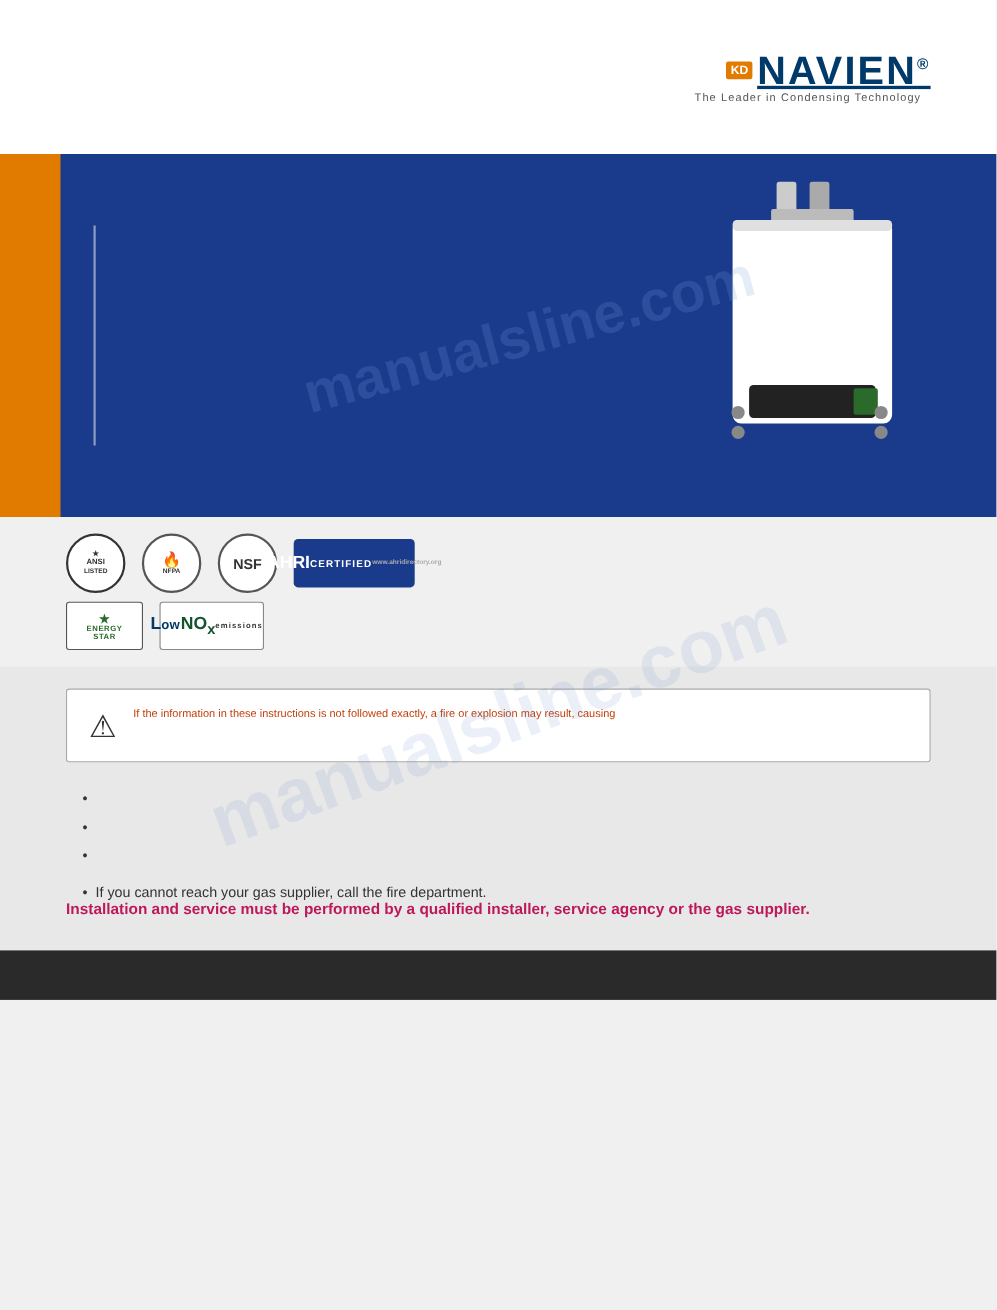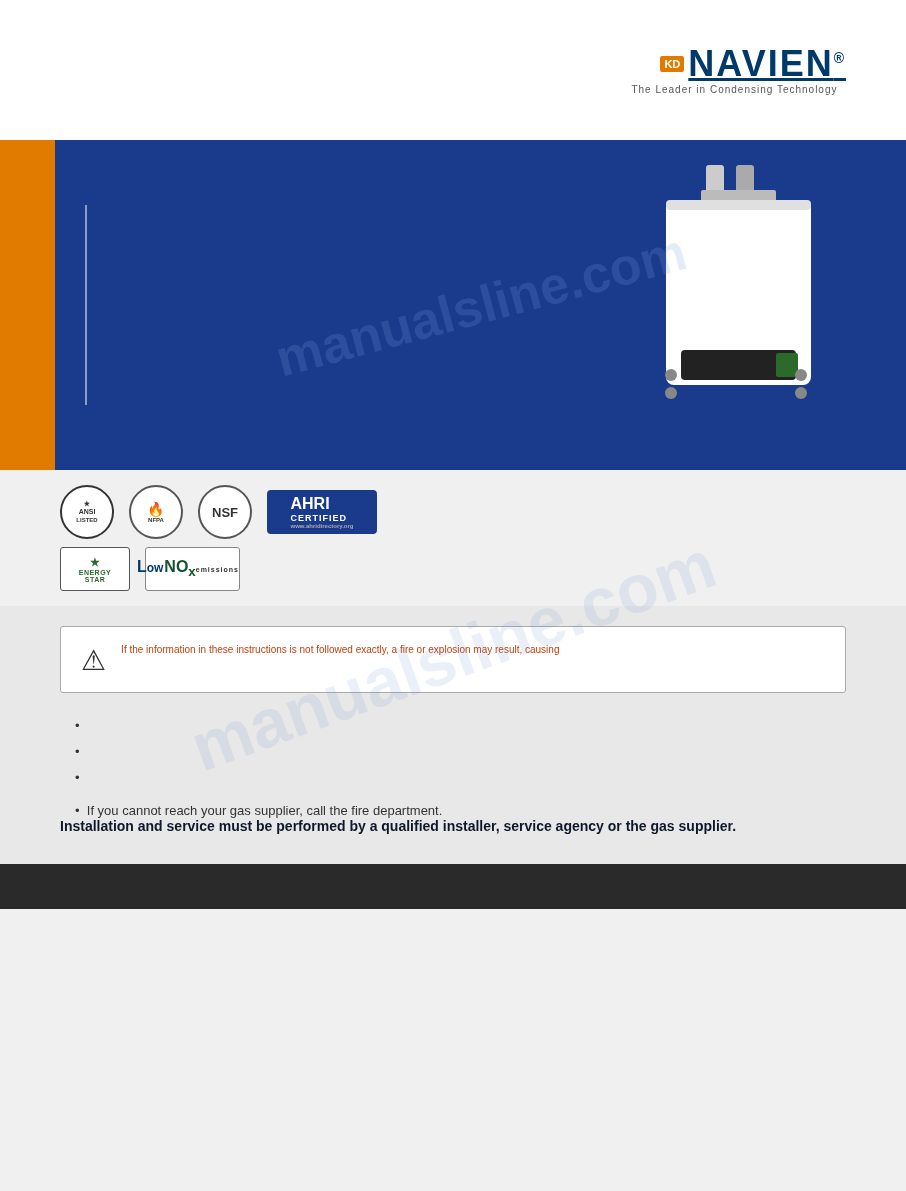--- a/index.html
+++ b/index.html
@@ -388,7 +388,7 @@
     </div>
 
     <div class="cert-ahri">
-      <div style="display:flex; flex-direction:column; align-items:flex-start;">
+      <div style="display:flex; flex-direction:row; align-items:center;">
         <div style="display:flex; align-items:center; gap:3px;">
           <span style="font-size:16px; font-weight:bold; color:white;">AHRI</span>
         </div>

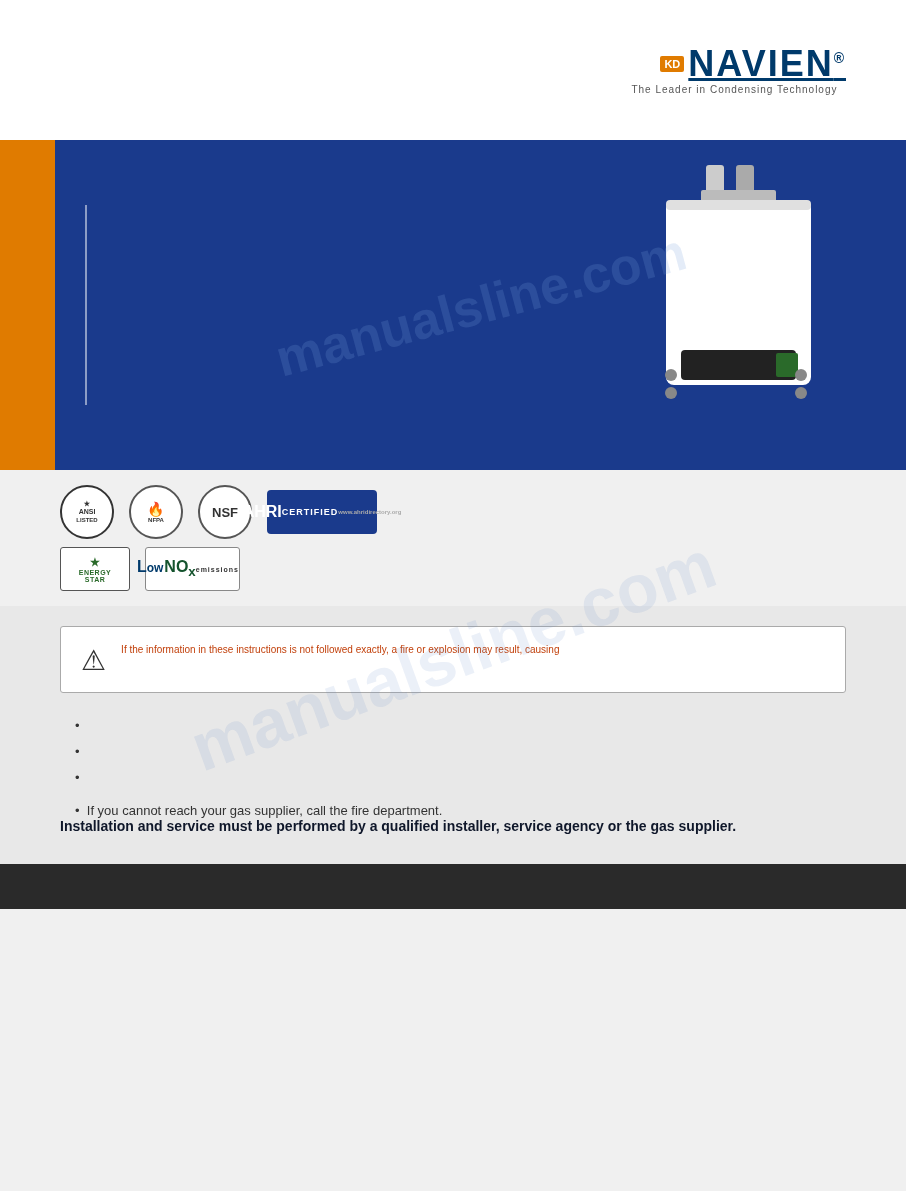--- a/index.html
+++ b/index.html
@@ -270,7 +270,7 @@
     .installation-note {
       font-size: 14px;
       font-weight: bold;
-      color: #0f172a;
+      color: #be185d;
     }
 
     

